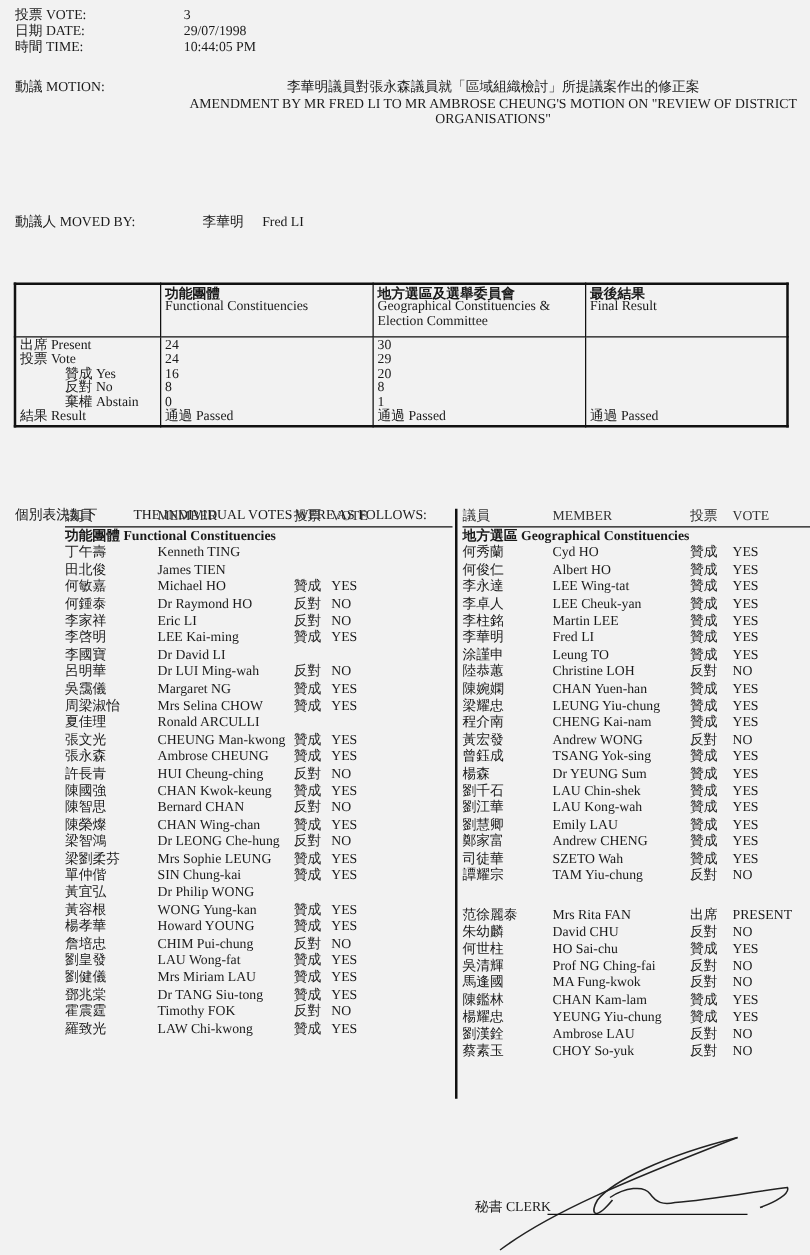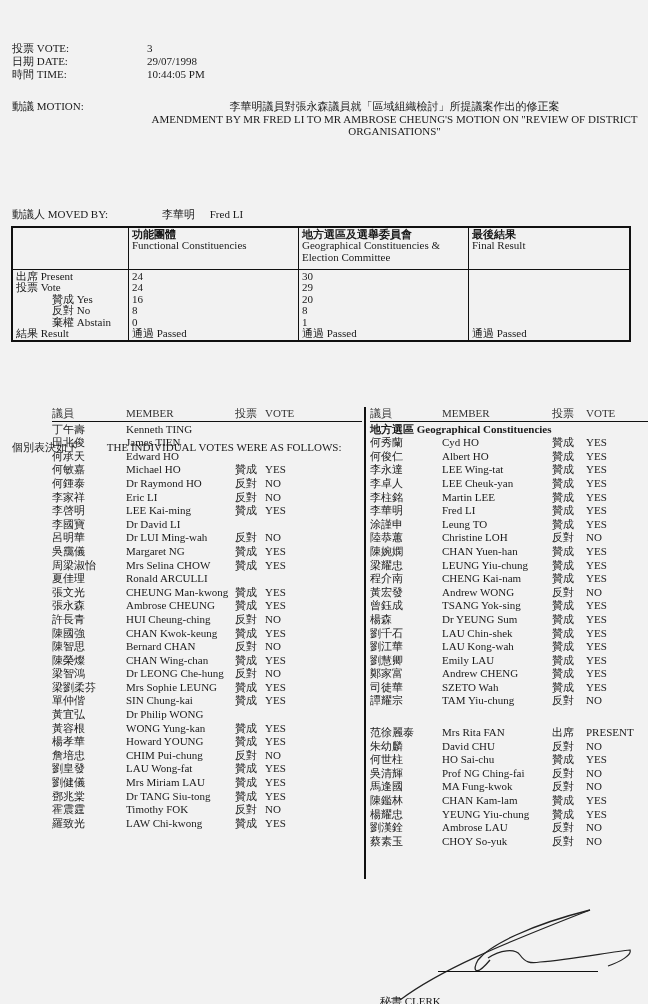--- a/index.html
+++ b/index.html
@@ -11,7 +11,7 @@
     font-size: 11px;
     position: relative;
   }
-  .abs { position: absolute; margin-top: 36px; }
+  .abs { position: absolute; }
   .hdr-label { left: 12px; width: 135px; line-height: 13px; }
   .hdr-val { left: 147px; line-height: 13px; }
   .motion-text { left: 147px; top: 64px; width: 495px; line-height: 12.5px; text-align: center; }

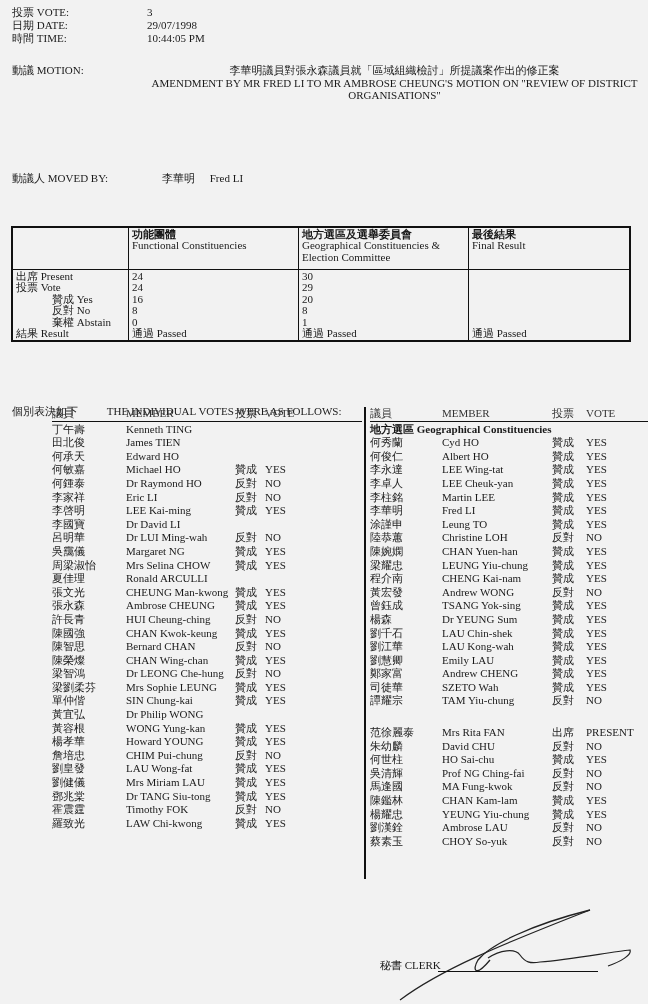--- a/index.html
+++ b/index.html
@@ -131,6 +131,7 @@
     <span class="c3">投票</span>
     <span class="c4">VOTE</span>
   </div>
+  <div class="section">功能團體 Functional Constituencies</div>
   <div id="functional-list">
       <div class="row">
         <span class="c1">丁午壽</span>

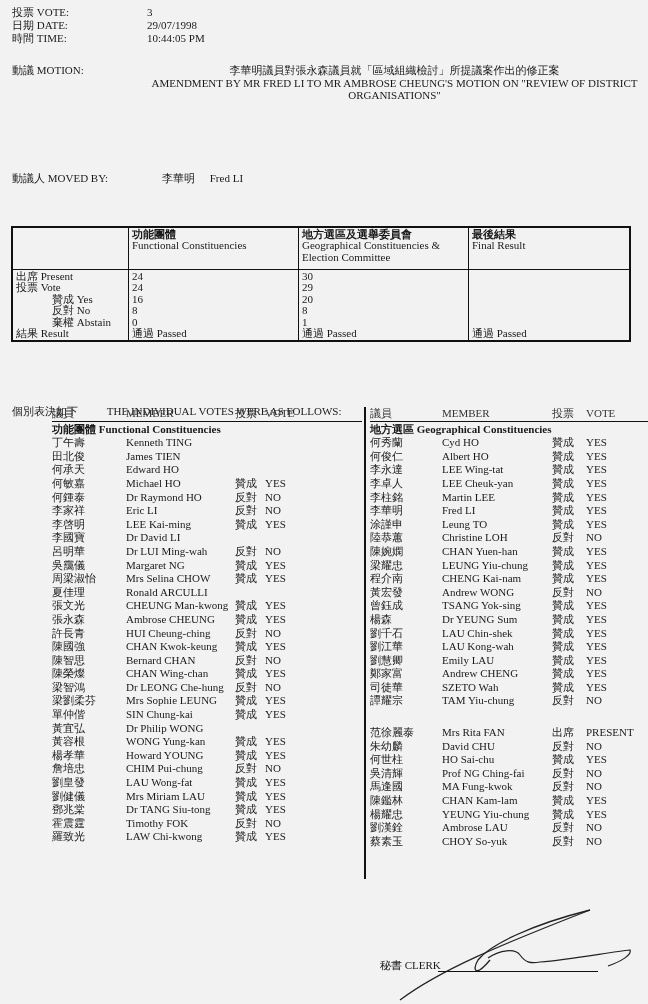--- a/index.html
+++ b/index.html
@@ -146,12 +146,6 @@
         <span class="c4"></span>
       </div>
       <div class="row">
-        <span class="c1">何承天</span>
-        <span class="c2">Edward HO</span>
-        <span class="c3"></span>
-        <span class="c4"></span>
-      </div>
-      <div class="row">
         <span class="c1">何敏嘉</span>
         <span class="c2">Michael HO</span>
         <span class="c3">贊成</span>

